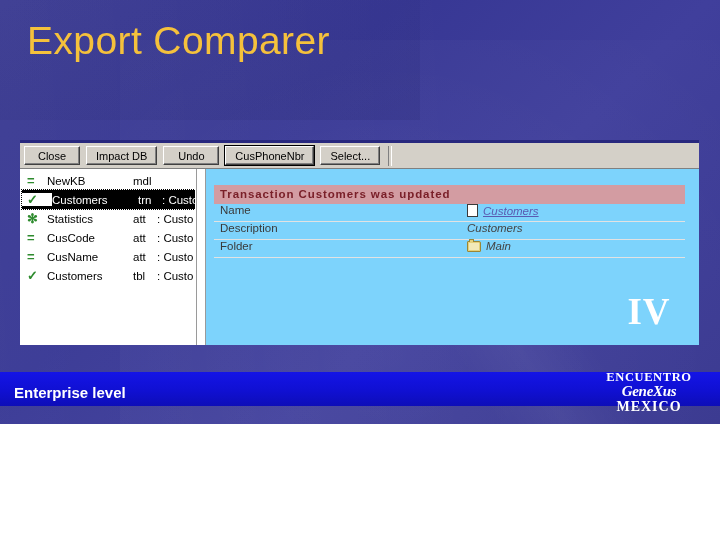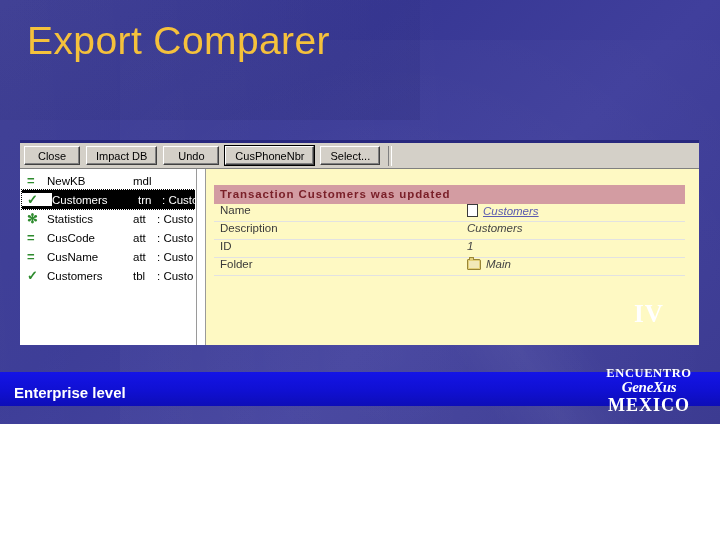--- a/index.html
+++ b/index.html
@@ -211,7 +211,7 @@
   
   .detail-pane {
     flex: 1 1 auto;
-    background: #fef9c3;
+    background: #7dd3fc;
     padding: 16px 14px 0 8px;
     box-sizing: border-box;
     overflow: hidden;

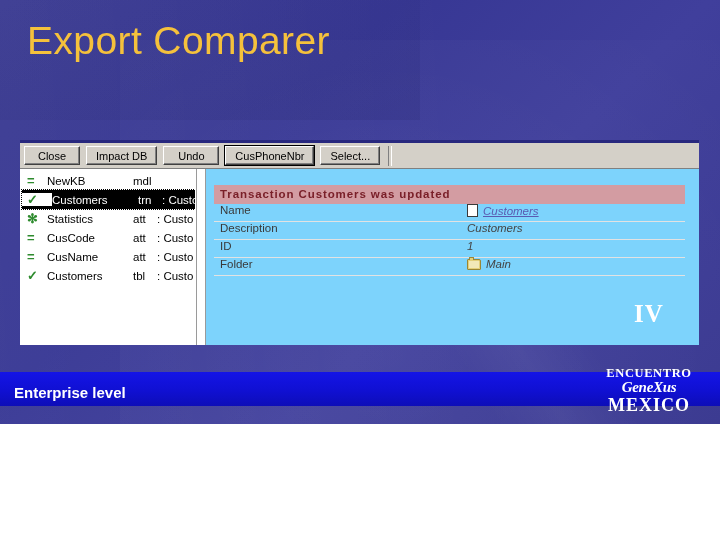--- a/index.html
+++ b/index.html
@@ -461,10 +461,6 @@
           <span class="valwrap">Customers</span>
         </div>
 
-        <div class="drow">
-          <span class="lbl">ID</span>
-          <span class="valwrap">1</span>
-        </div>
 
         <div class="drow">
           <span class="lbl">Folder</span>

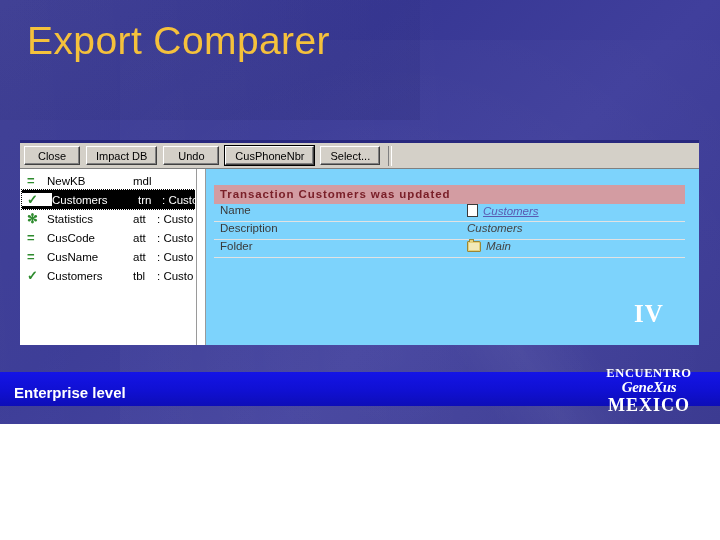--- a/index.html
+++ b/index.html
@@ -340,7 +340,7 @@
   }
   .logo .iv {
     font-family: "Liberation Serif", serif;
-    font-size: 25px;
+    font-size: 37px;
     font-weight: bold;
     letter-spacing: 1px;
     margin-bottom: 20px;

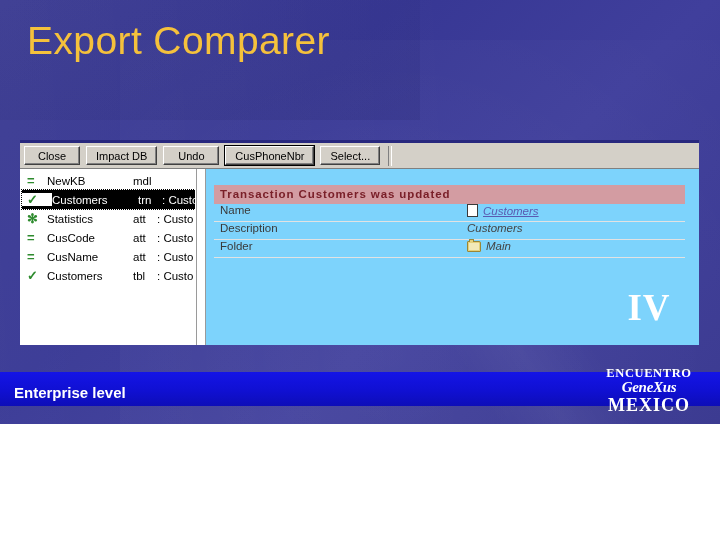--- a/index.html
+++ b/index.html
@@ -362,7 +362,7 @@
   }
   .logo .mx {
     font-family: "Liberation Serif", serif;
-    font-size: 18px;
+    font-size: 14px;
     font-weight: bold;
     letter-spacing: 1px;
   }

